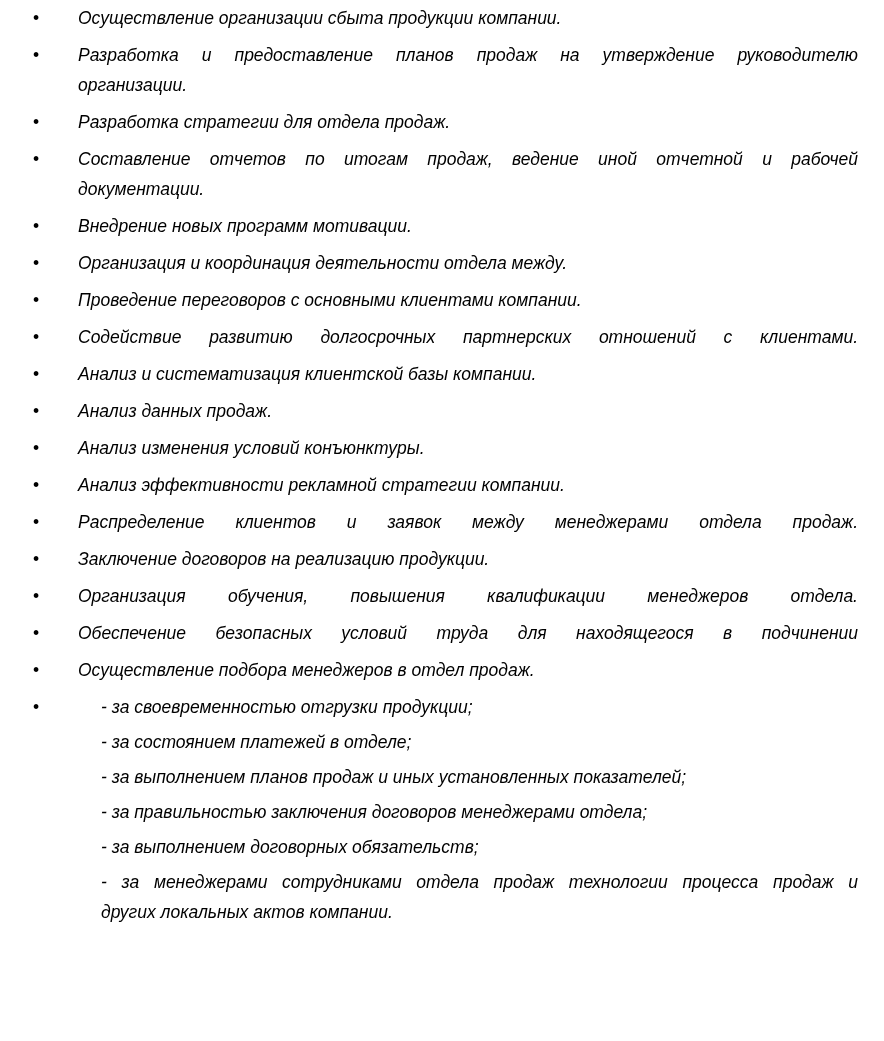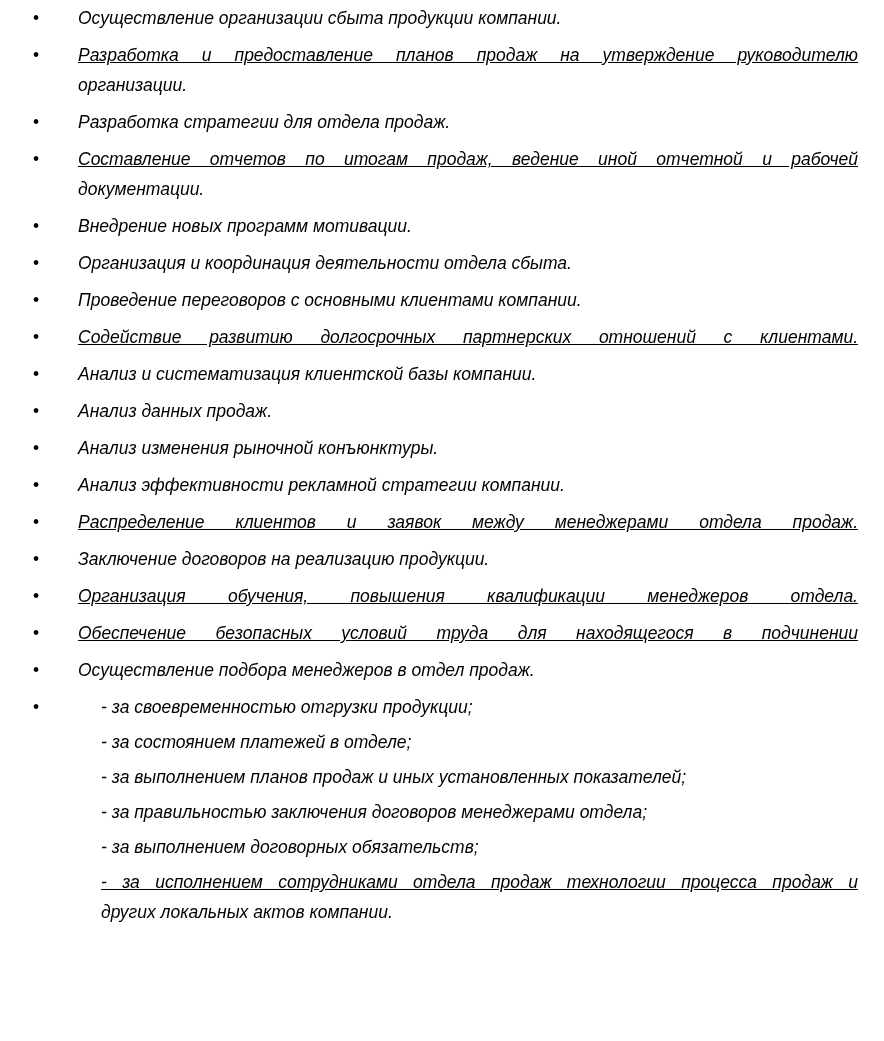--- a/index.html
+++ b/index.html
@@ -45,7 +45,6 @@
     text-align: justify;
     -moz-text-align-last: justify;
     text-align-last: justify;
-    text-decoration: underline;
   }
   .subs {
     margin-left: 23px;

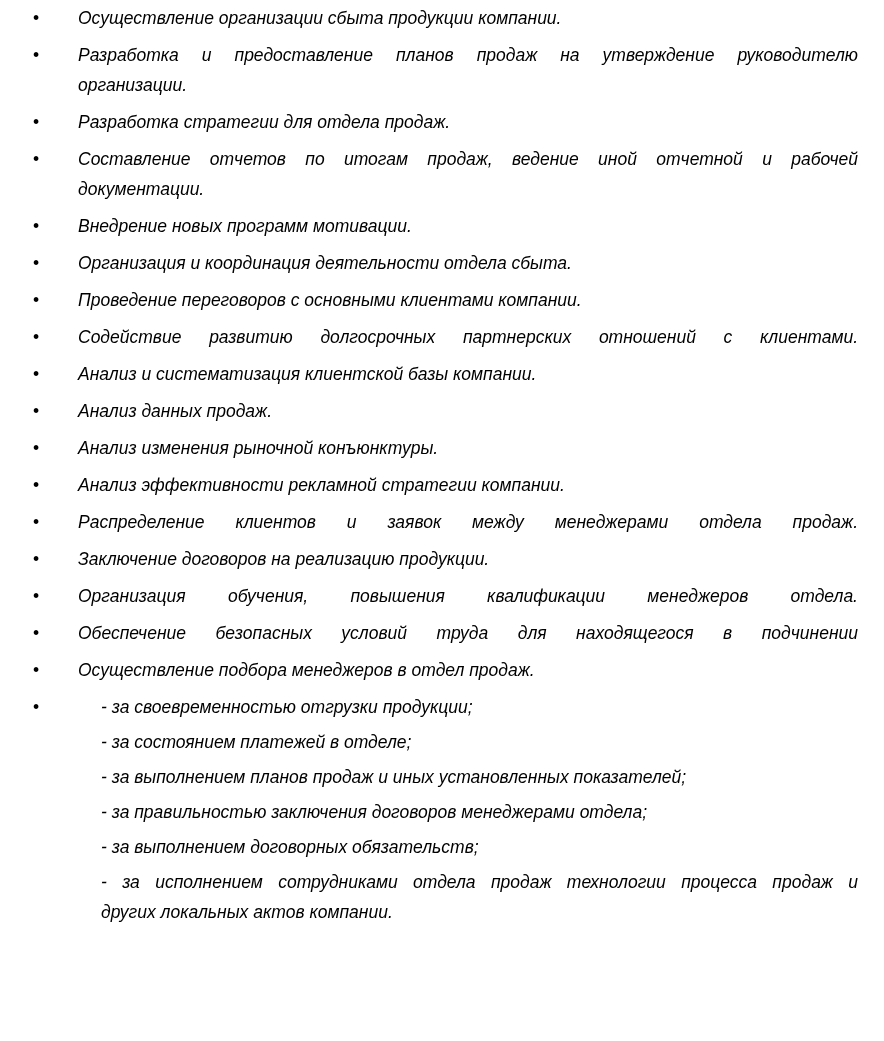--- a/index.html
+++ b/index.html
@@ -92,7 +92,7 @@
     <div class="item">
       <span class="bullet">•</span>
       <div class="body">
-        <div class="line">Организация и координация деятельности отдела сбыта.</div>
+        <div class="line">Организация и координация деятельности отдела между.</div>
       </div>
     </div>
     <div class="item">

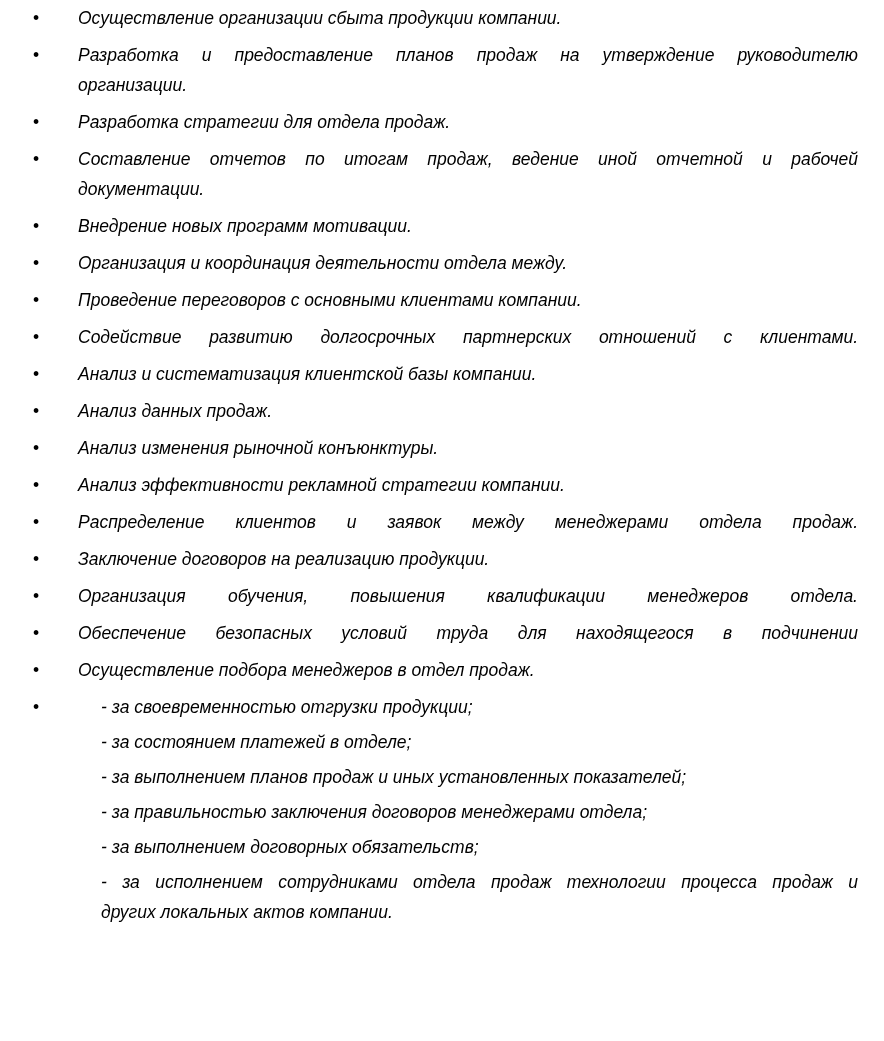--- a/index.html
+++ b/index.html
@@ -122,7 +122,7 @@
     <div class="item">
       <span class="bullet">•</span>
       <div class="body">
-        <div class="line">Анализ изменения рыночной конъюнктуры.</div>
+        <div class="line">Анализ изменения условий конъюнктуры.</div>
       </div>
     </div>
     <div class="item">

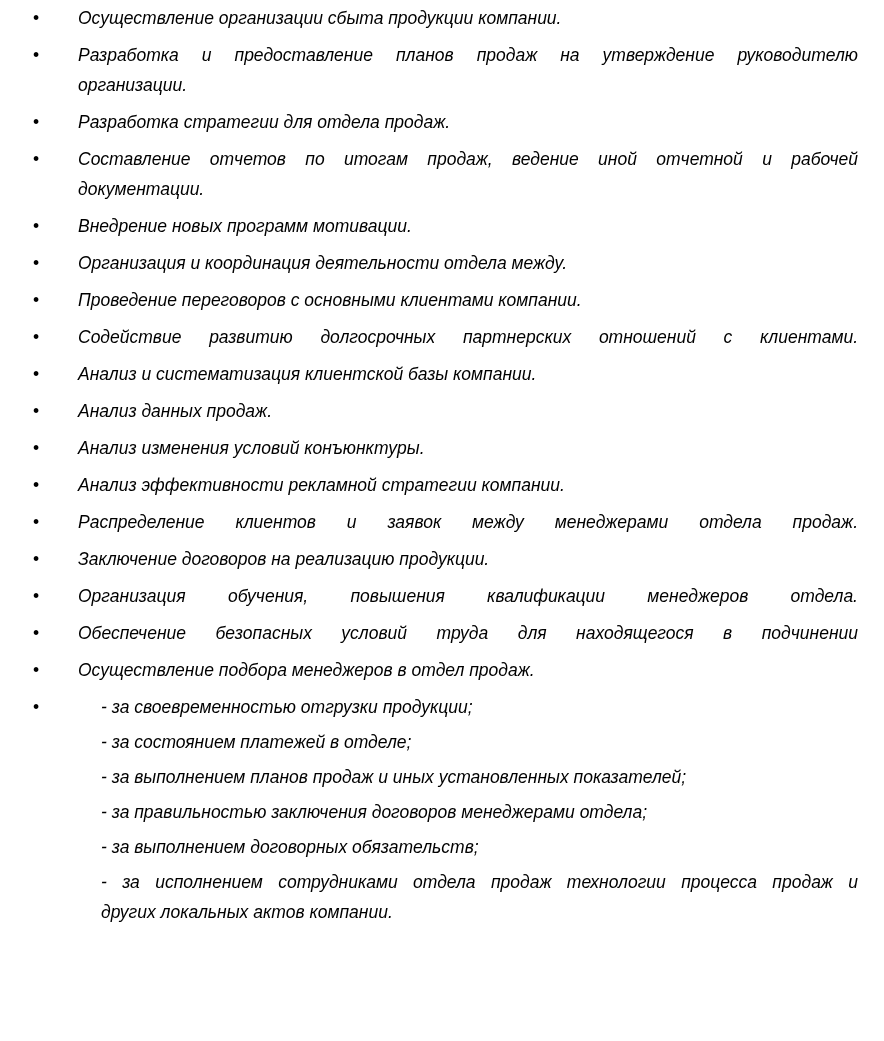--- a/index.html
+++ b/index.html
@@ -181,7 +181,7 @@
             <div class="line">- за выполнением договорных обязательств;</div>
           </div>
           <div class="sub-item">
-            <div class="line jl">- за исполнением сотрудниками отдела продаж технологии процесса продаж и</div>
+            <div class="line jl">- за менеджерами сотрудниками отдела продаж технологии процесса продаж и</div>
             <div class="line">других локальных актов компании.</div>
           </div>
         </div>

